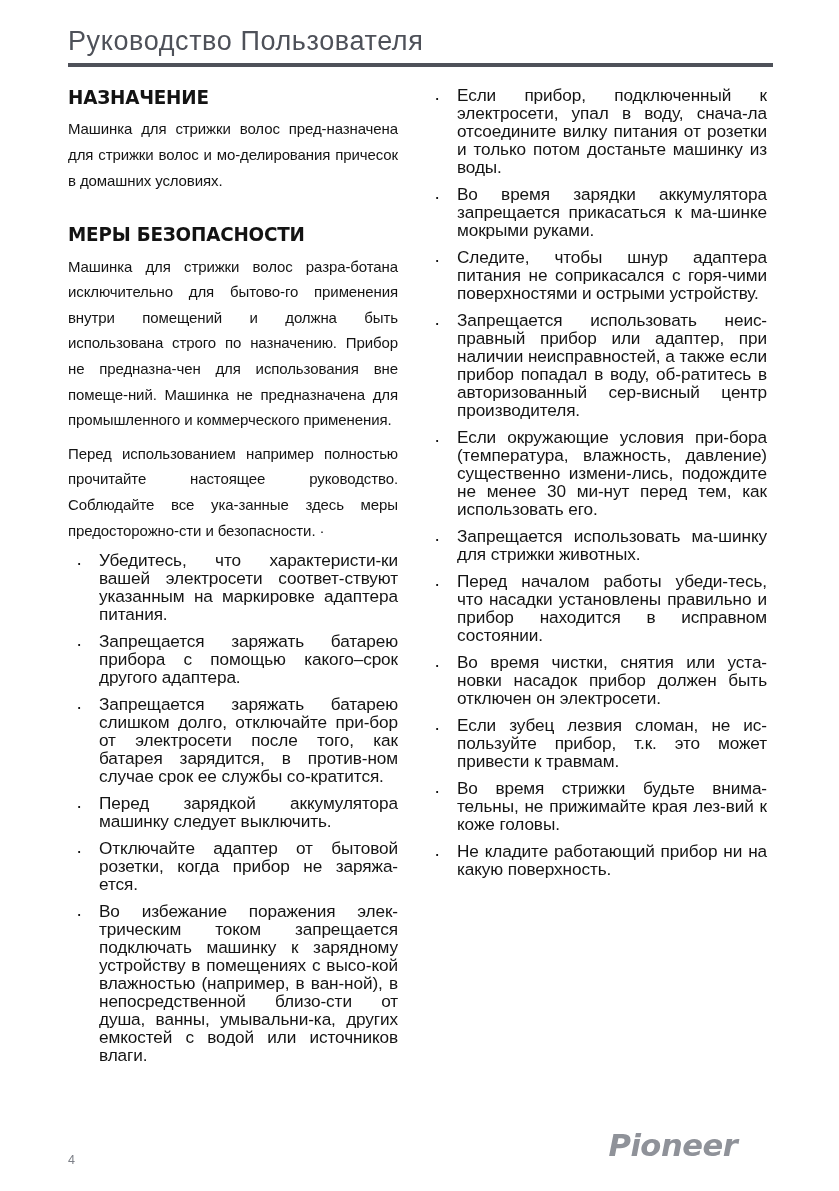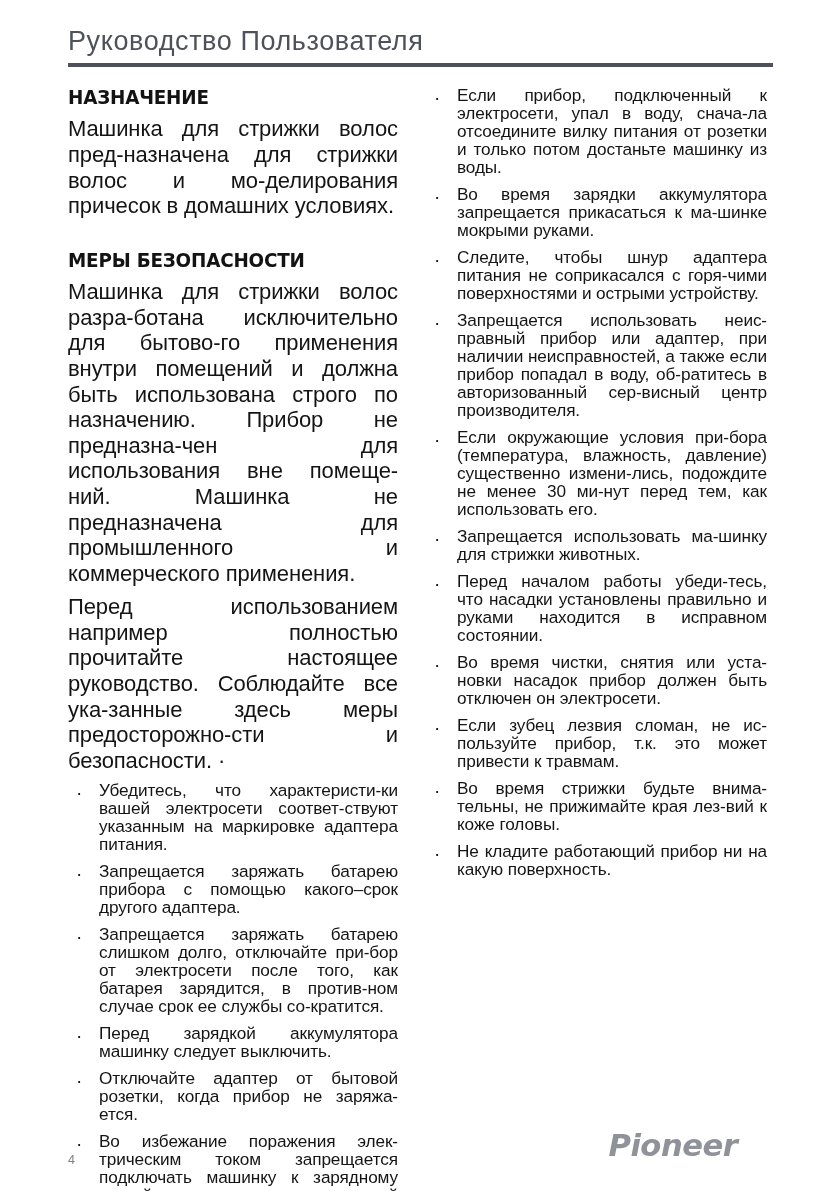--- a/index.html
+++ b/index.html
@@ -80,7 +80,7 @@
   
   p.para {
     margin: 0 0 8px 0;
-    font-size: 22px;
+    font-size: 15px;
     line-height: 25.6px;
     text-align: justify;
     text-justify: inter-word;

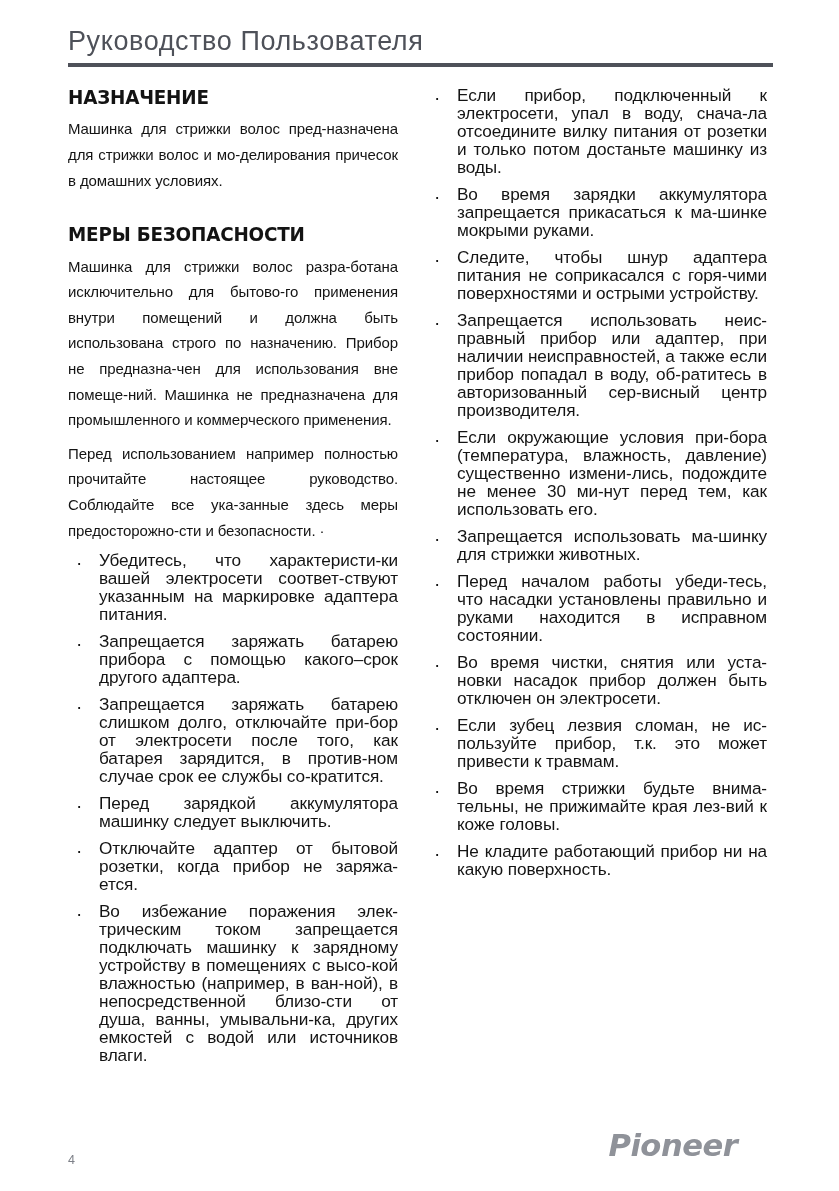--- a/index.html
+++ b/index.html
@@ -184,7 +184,7 @@
         <li>Запрещается использовать неис-правный прибор или адаптер, при наличии неисправностей, а также если прибор попадал в воду, об-ратитесь в авторизованный сер-висный центр производителя.</li>
         <li>Если окружающие условия при-бора (температура, влажность, давление) существенно измени-лись, подождите не менее 30 ми-нут перед тем, как использовать его.</li>
         <li>Запрещается использовать ма-шинку для стрижки животных.</li>
-        <li>Перед началом работы убеди-тесь, что насадки установлены правильно и руками находится в исправном состоянии.</li>
+        <li>Перед началом работы убеди-тесь, что насадки установлены правильно и прибор находится в исправном состоянии.</li>
         <li>Во время чистки, снятия или уста-новки насадок прибор должен быть отключен он электросети.</li>
         <li>Если зубец лезвия сломан, не ис-пользуйте прибор, т.к. это может привести к травмам.</li>
         <li>Во время стрижки будьте внима-тельны, не прижимайте края лез-вий к коже головы.</li>

